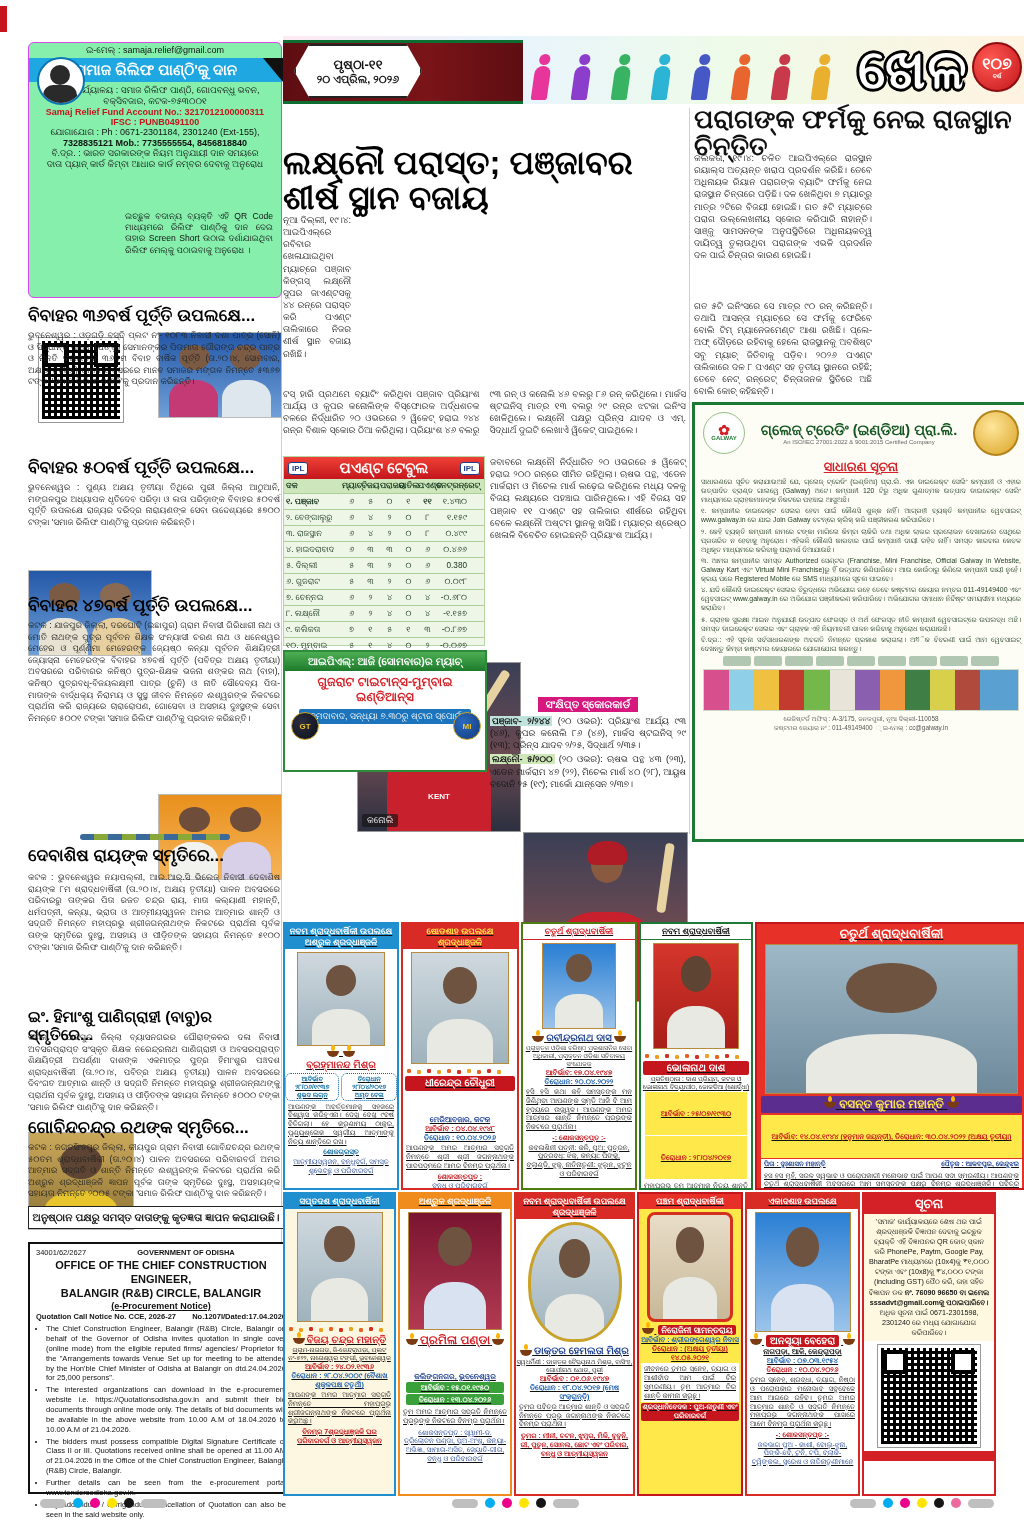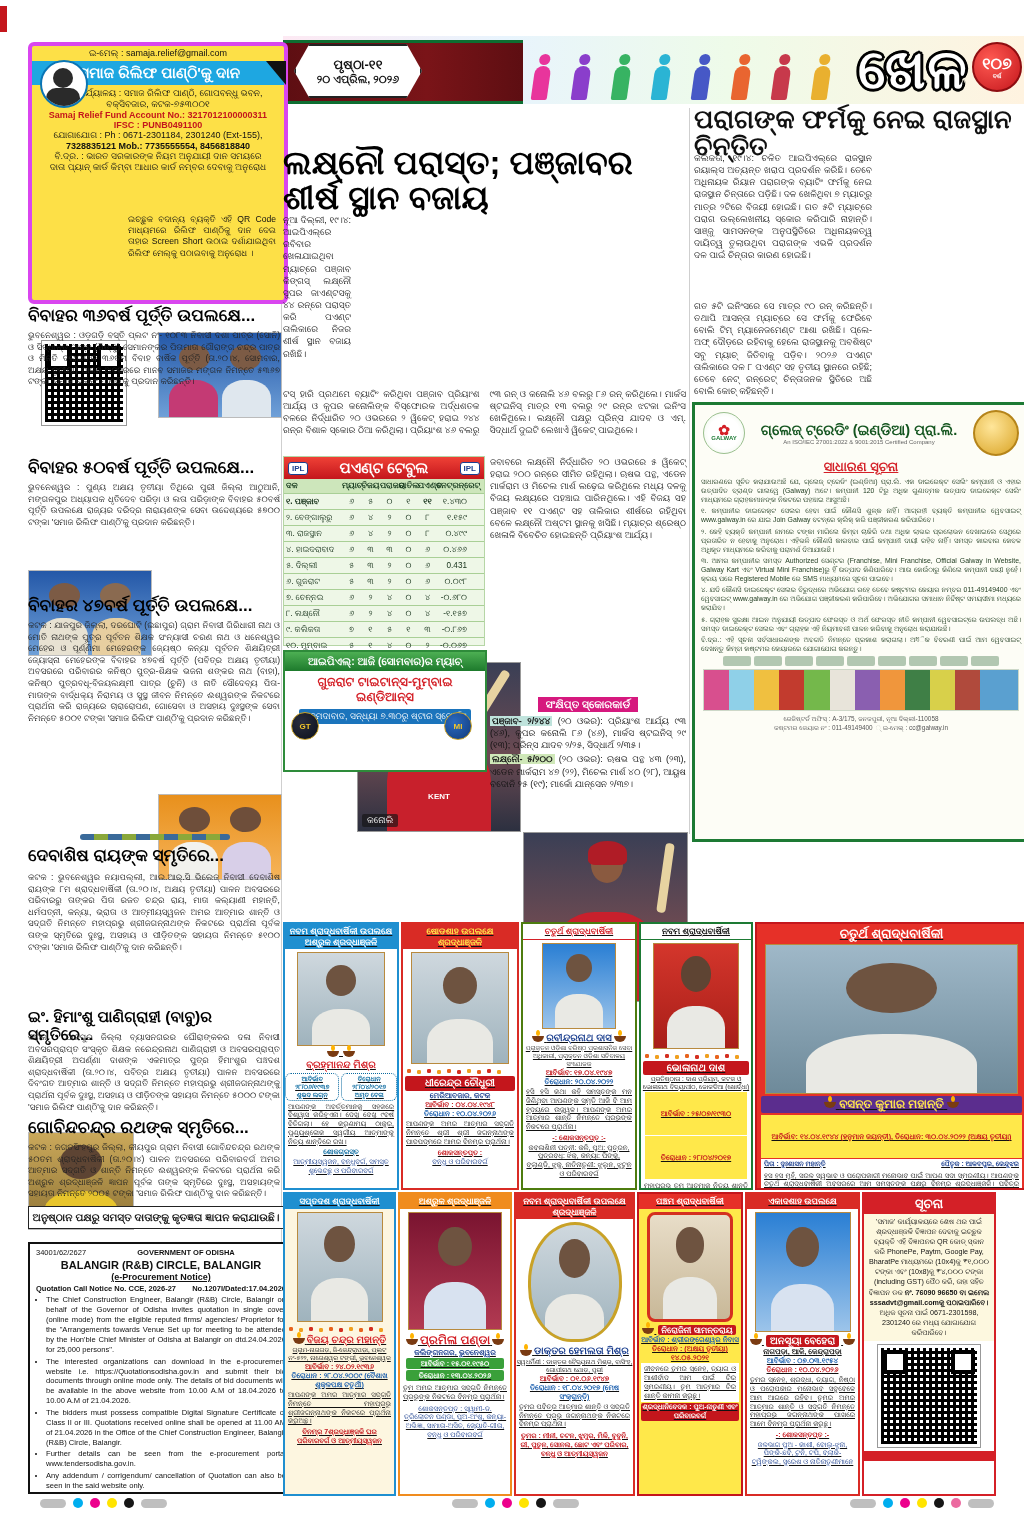--- a/index.html
+++ b/index.html
@@ -23,7 +23,7 @@
   .annbadge{background:radial-gradient(circle at 35% 35%,#ff5a52,#c4161c);border-radius:50%;color:#fff;display:flex;flex-direction:column;align-items:center;justify-content:center;font-weight:bold;border:2px solid #8e0d11;}
 
   
-  .relief{border:4px solid #d946ef;border-radius:6px;background:#fde047;font-size:9px;}
+  .relief{border:1px solid #d946ef;border-radius:6px;background:#86efac;font-size:9px;}
   .relief .bar{background:#1ea7e1;color:#fff;font-size:15px;font-weight:bold;text-align:center;padding:3px 0;position:relative;}
   .relief .tri{position:absolute;right:-2px;top:0;border-top:24px solid #111;border-left:20px solid transparent;}
   .avatarc{position:absolute;left:8px;top:14px;width:44px;height:44px;border-radius:50%;background:#fff;border:2px solid #0a75b5;overflow:hidden;}

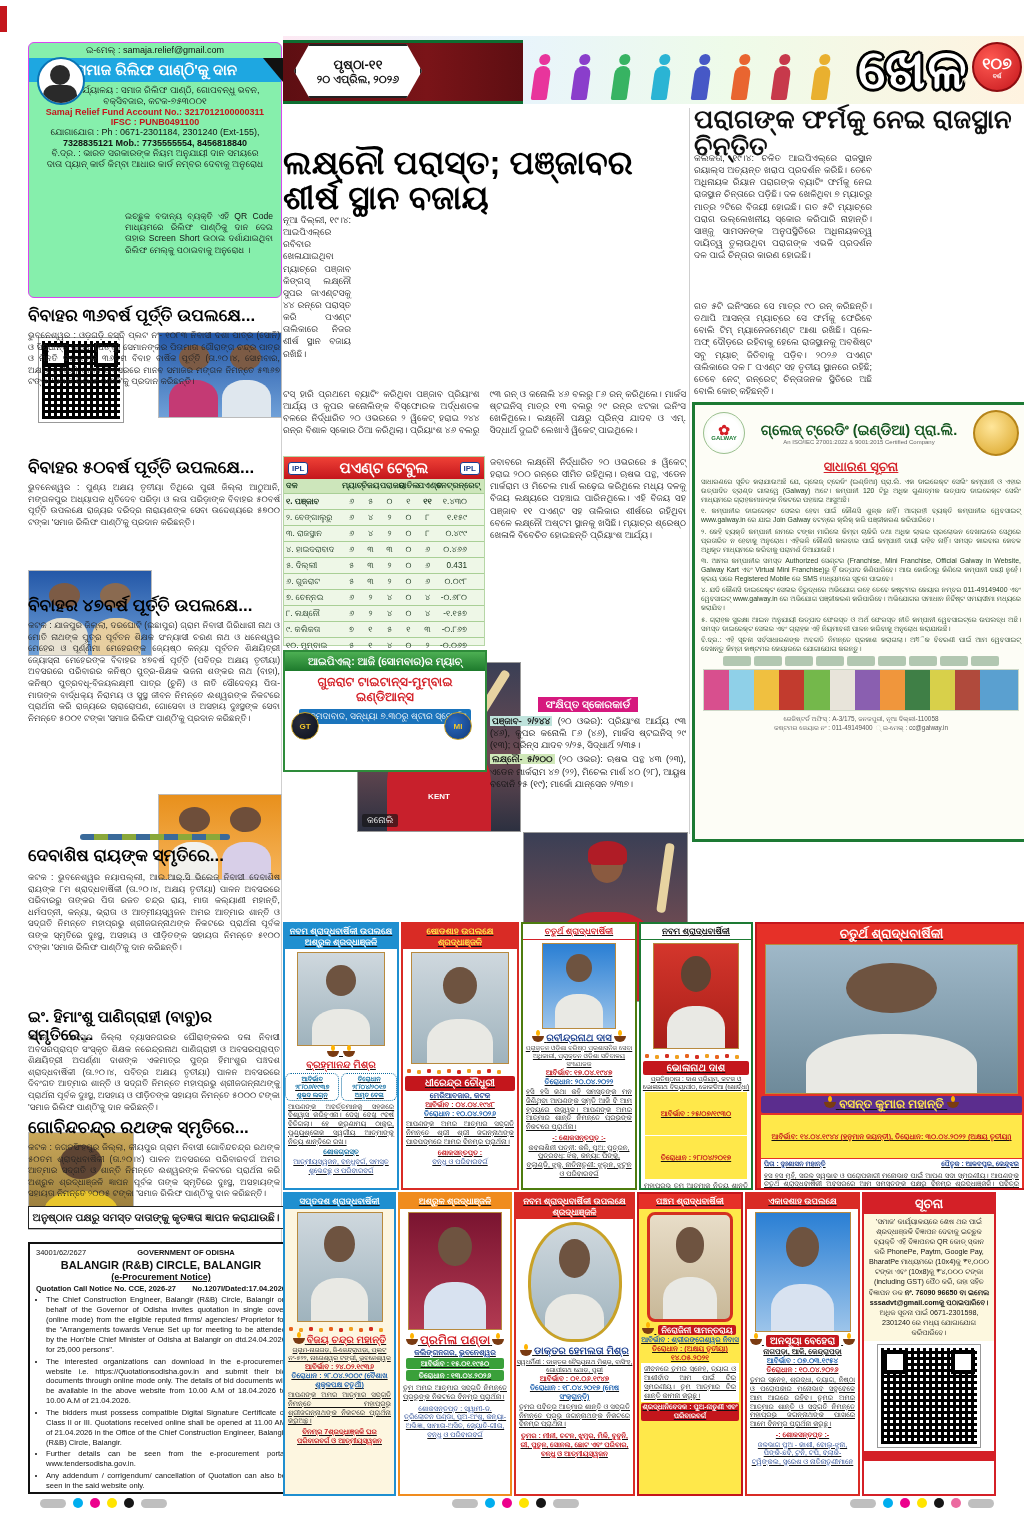--- a/index.html
+++ b/index.html
@@ -357,7 +357,7 @@
         <span class="c-n">୨</span>
         <span class="c-n">୦</span>
         <span class="c-n">୬</span>
-        <span class="c-nr">0.431</span>
+        <span class="c-nr">0.380</span>
       </div>
     <div class="pt-row">
         <span class="c-team">୬. ଗୁଜରାଟ</span>

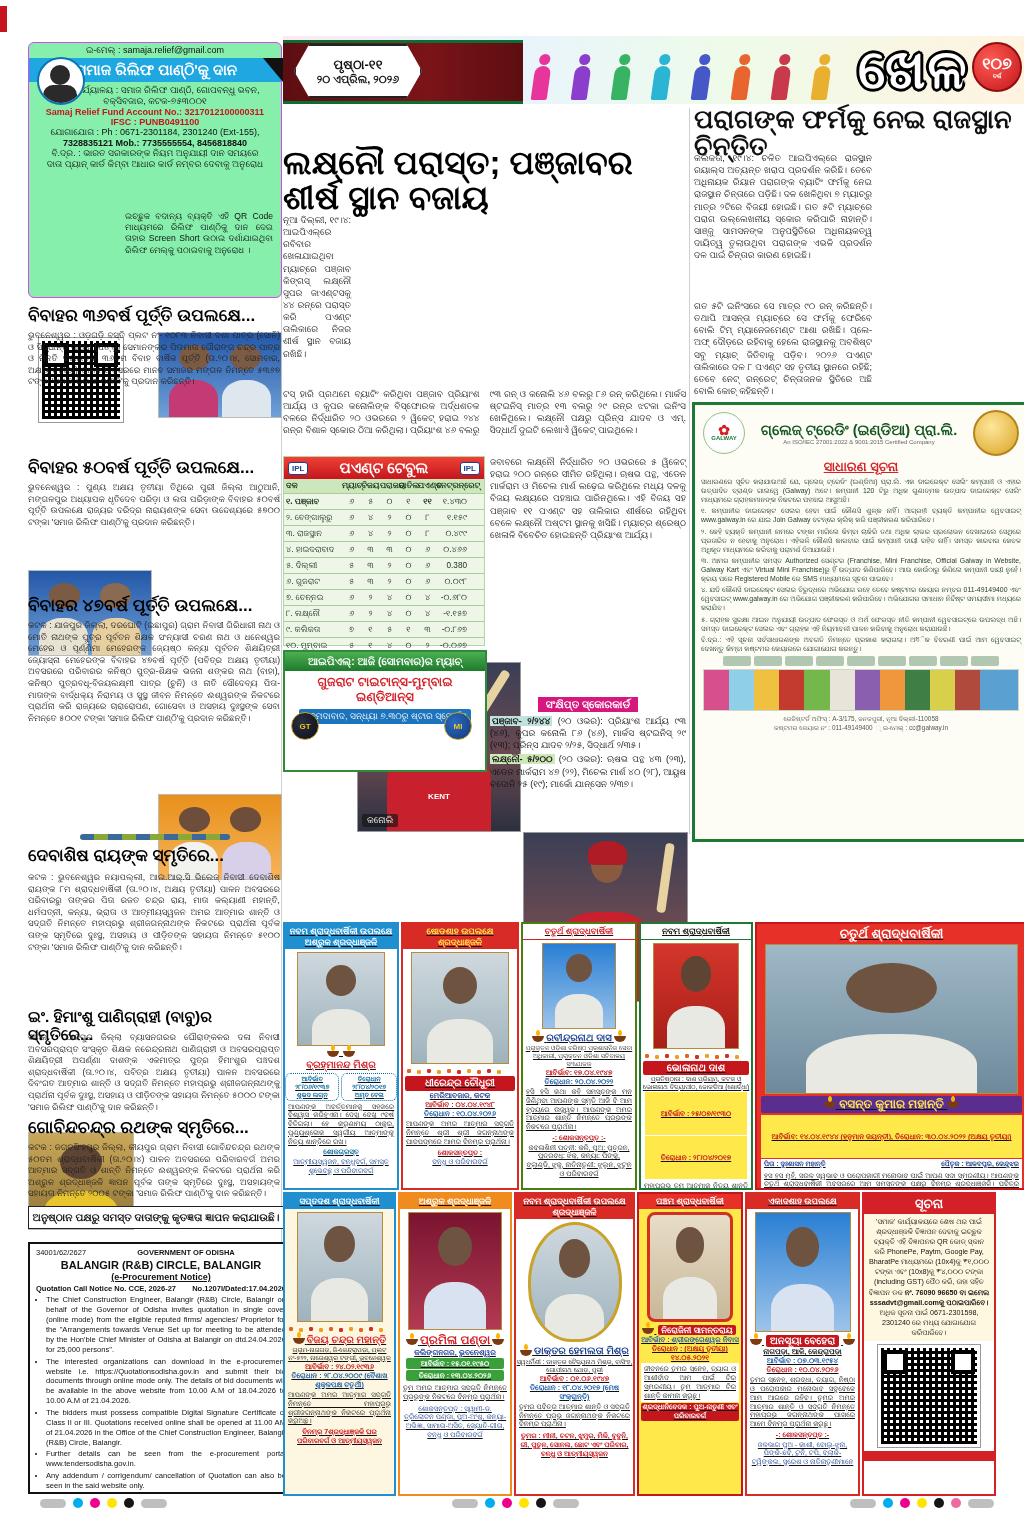--- a/index.html
+++ b/index.html
@@ -410,7 +410,7 @@
     <div class="tb-head">ଆଇପିଏଲ୍: ଆଜି (ସୋମବାର)ର ମ୍ୟାଚ୍</div>
     <div class="tb-match">ଗୁଜରାଟ ଟାଇଟାନ୍ସ-ମୁମ୍ବାଇ ଇଣ୍ଡିଆନ୍ସ</div>
     <div class="teamlogo" style="left:6px;bottom:30px;background:radial-gradient(circle at 35% 35%,#2a2e3e,#0c0f1a);border:1px solid #c9a227">GT</div>
-    <div class="teamlogo" style="right:13px;bottom:30px;background:radial-gradient(circle at 35% 35%,#2a6ac0,#123a7a);border:1px solid #c9a227">MI</div>
+    <div class="teamlogo" style="right:4px;bottom:30px;background:radial-gradient(circle at 35% 35%,#2a6ac0,#123a7a);border:1px solid #c9a227">MI</div>
     <div class="tb-venue">ଅହମଦାବାଦ, ସନ୍ଧ୍ୟା ୭.୩୦ରୁ ଷ୍ଟାର ସ୍ପୋର୍ଟସ</div>
   </div>
 

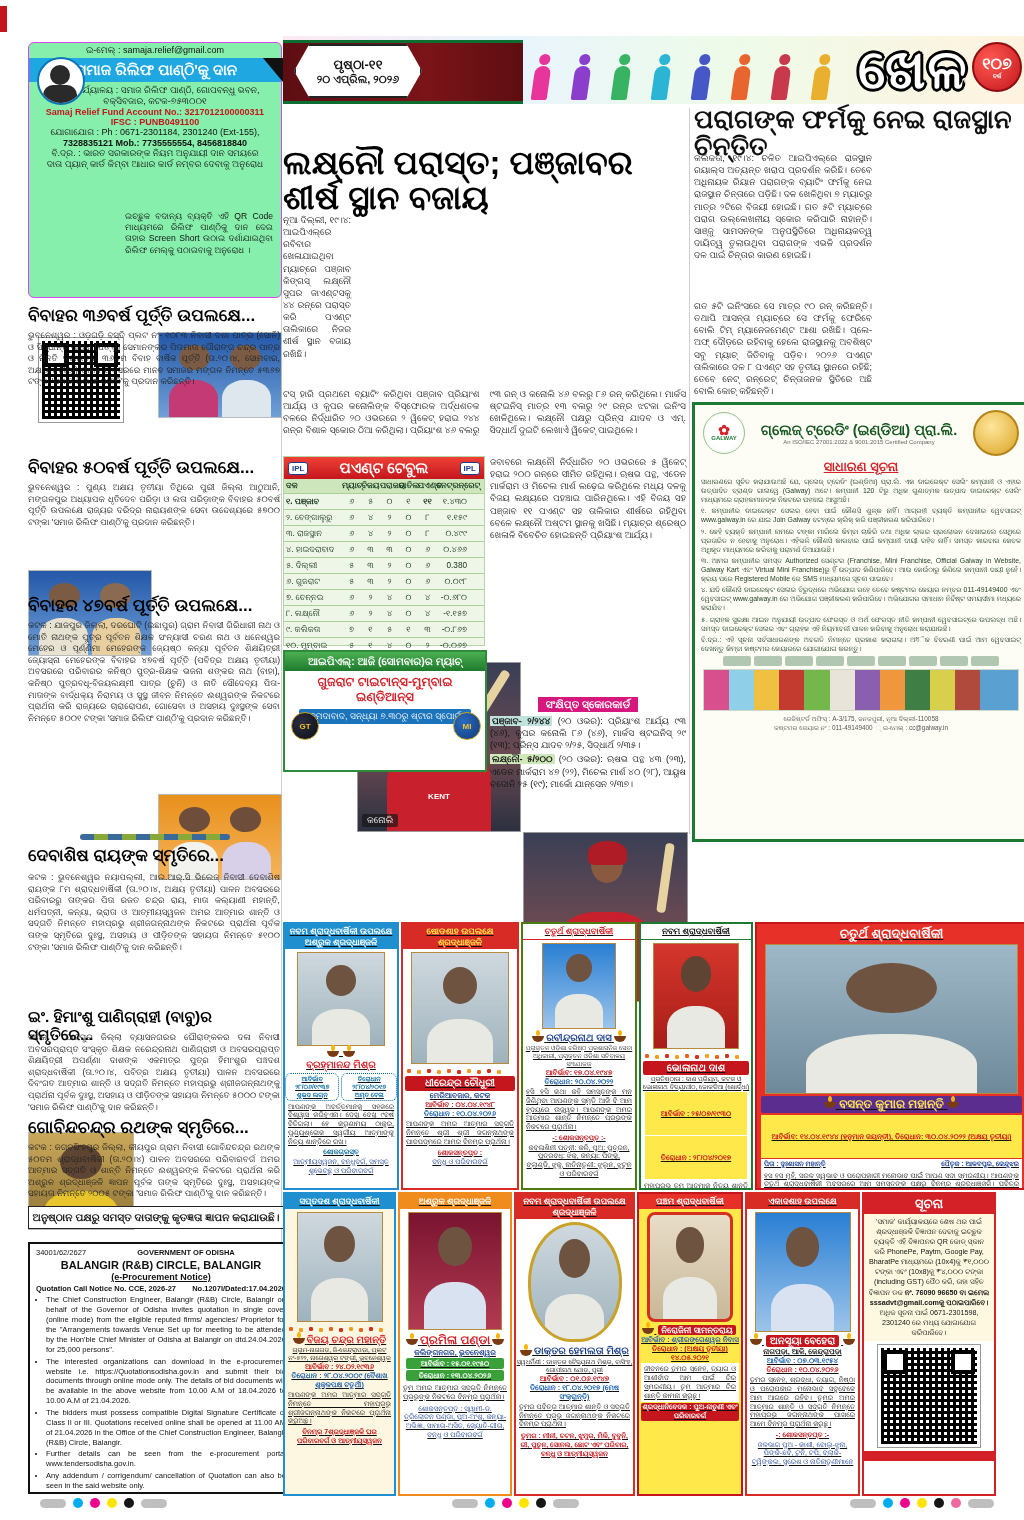--- a/index.html
+++ b/index.html
@@ -144,7 +144,7 @@
   .c-name{font-weight:bold;text-align:center;font-size:10px;color:#d42027;padding:1px 0;}
   .nm-banner{background:#c4161c;color:#fff;margin:0 2px;border-radius:2px;}
   .nm-blue{color:#1b3f8f;}
-  .c-place{text-align:center;color:#1b3f8f;font-weight:bold;font-size:7.5px;}
+  .c-place{text-align:center;color:#1b3f8f;font-weight:bold;font-size:7.5px;margin-top:24px;}
   .c-date{text-align:center;font-size:7.2px;font-weight:bold;}
   .d-red{color:#c4161c;}.d-blue{color:#1b5fae;}
   .hl-grn{background:#3aa03a;color:#fff;margin:1px 6px;border-radius:2px;padding:1px 0;}

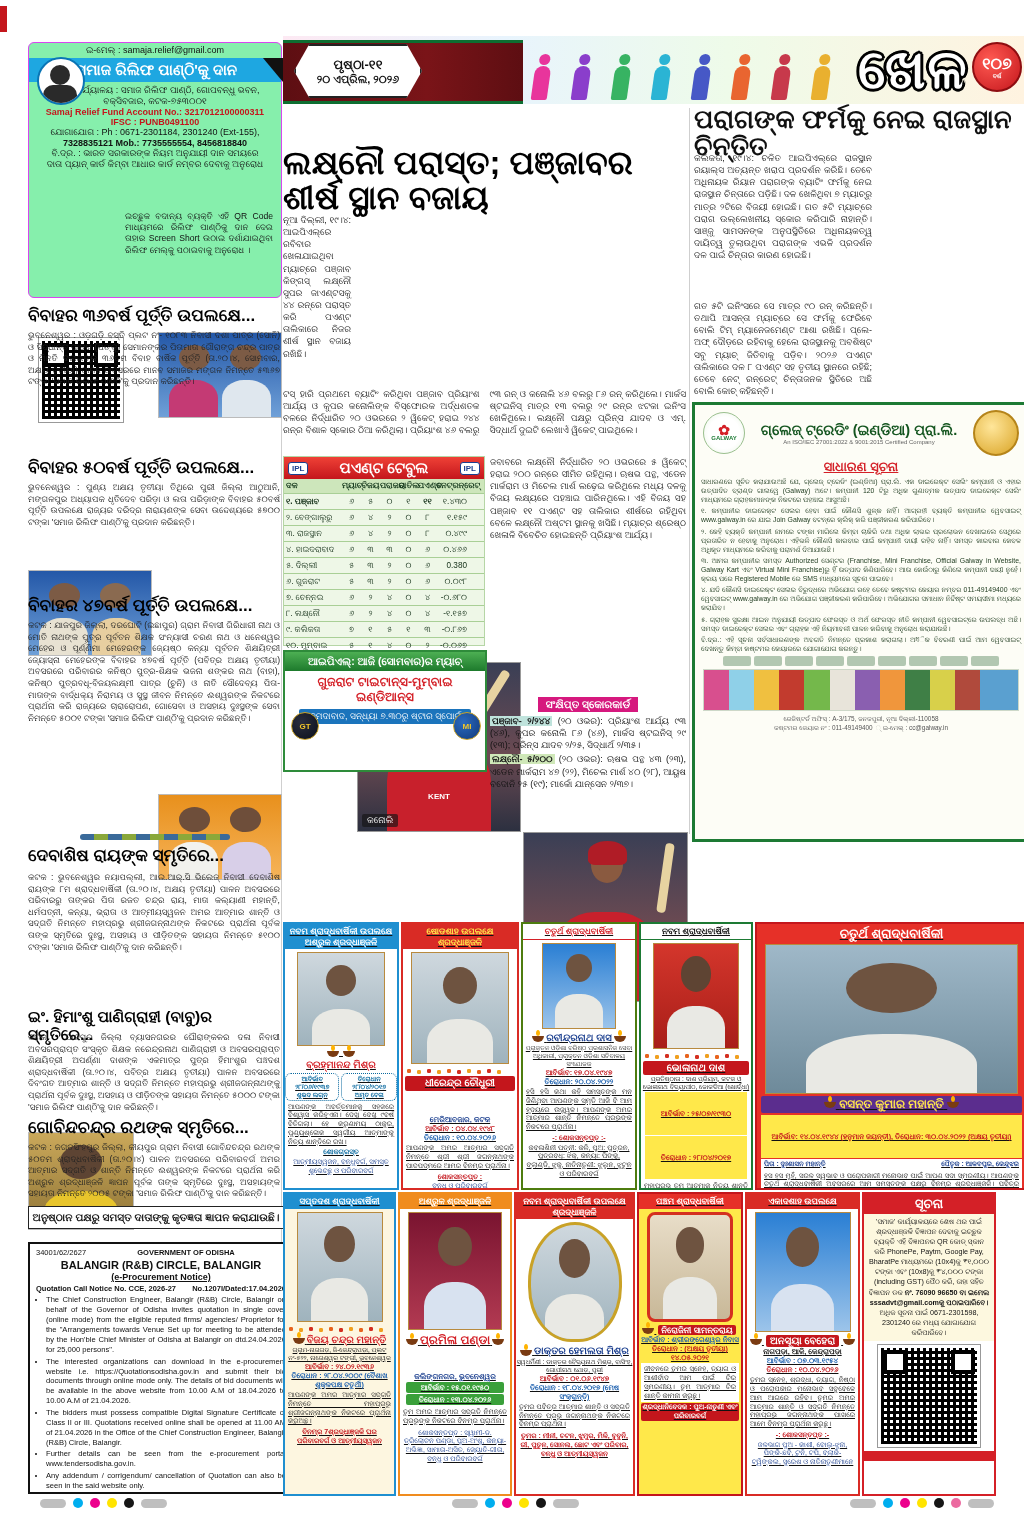--- a/index.html
+++ b/index.html
@@ -261,6 +261,7 @@
         <span class="b">GOVERNMENT OF ODISHA</span>
         <span></span>
       </div>
+    <div class="t2">OFFICE OF THE CHIEF CONSTRUCTION ENGINEER,</div>
     <div class="t2">BALANGIR (R&amp;B) CIRCLE, BALANGIR</div>
     <div class="t3">(e-Procurement Notice)</div>
     <div class="t1 b">

